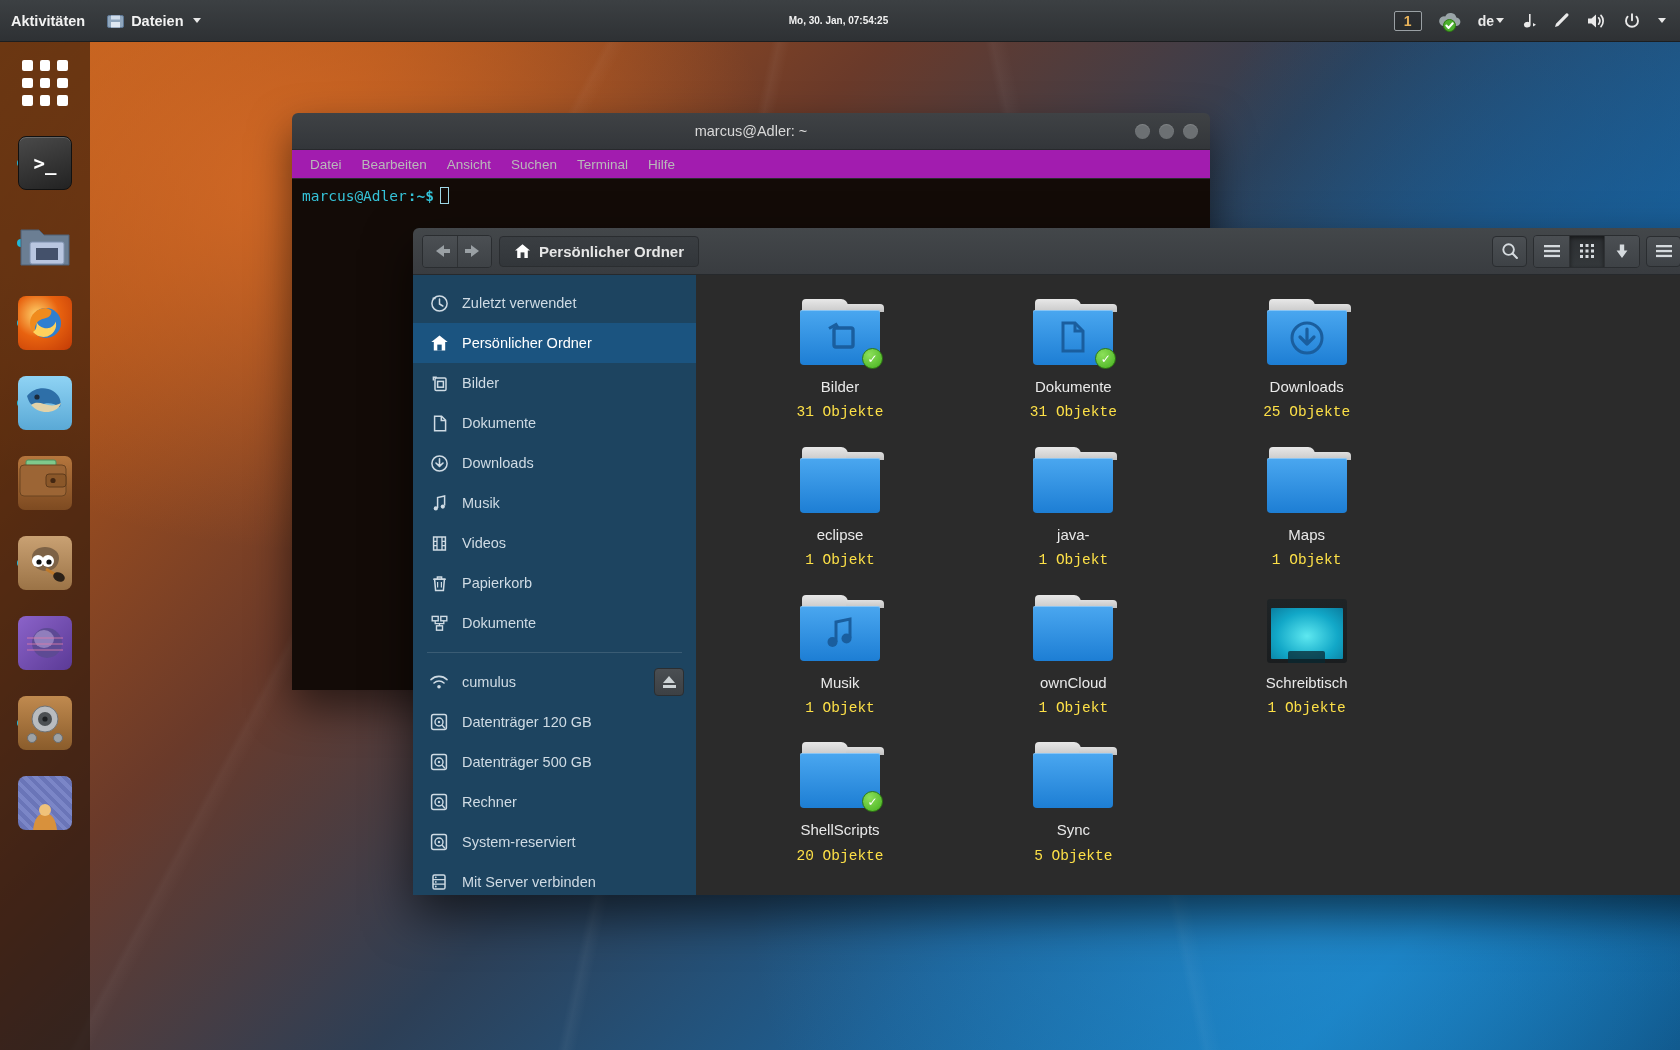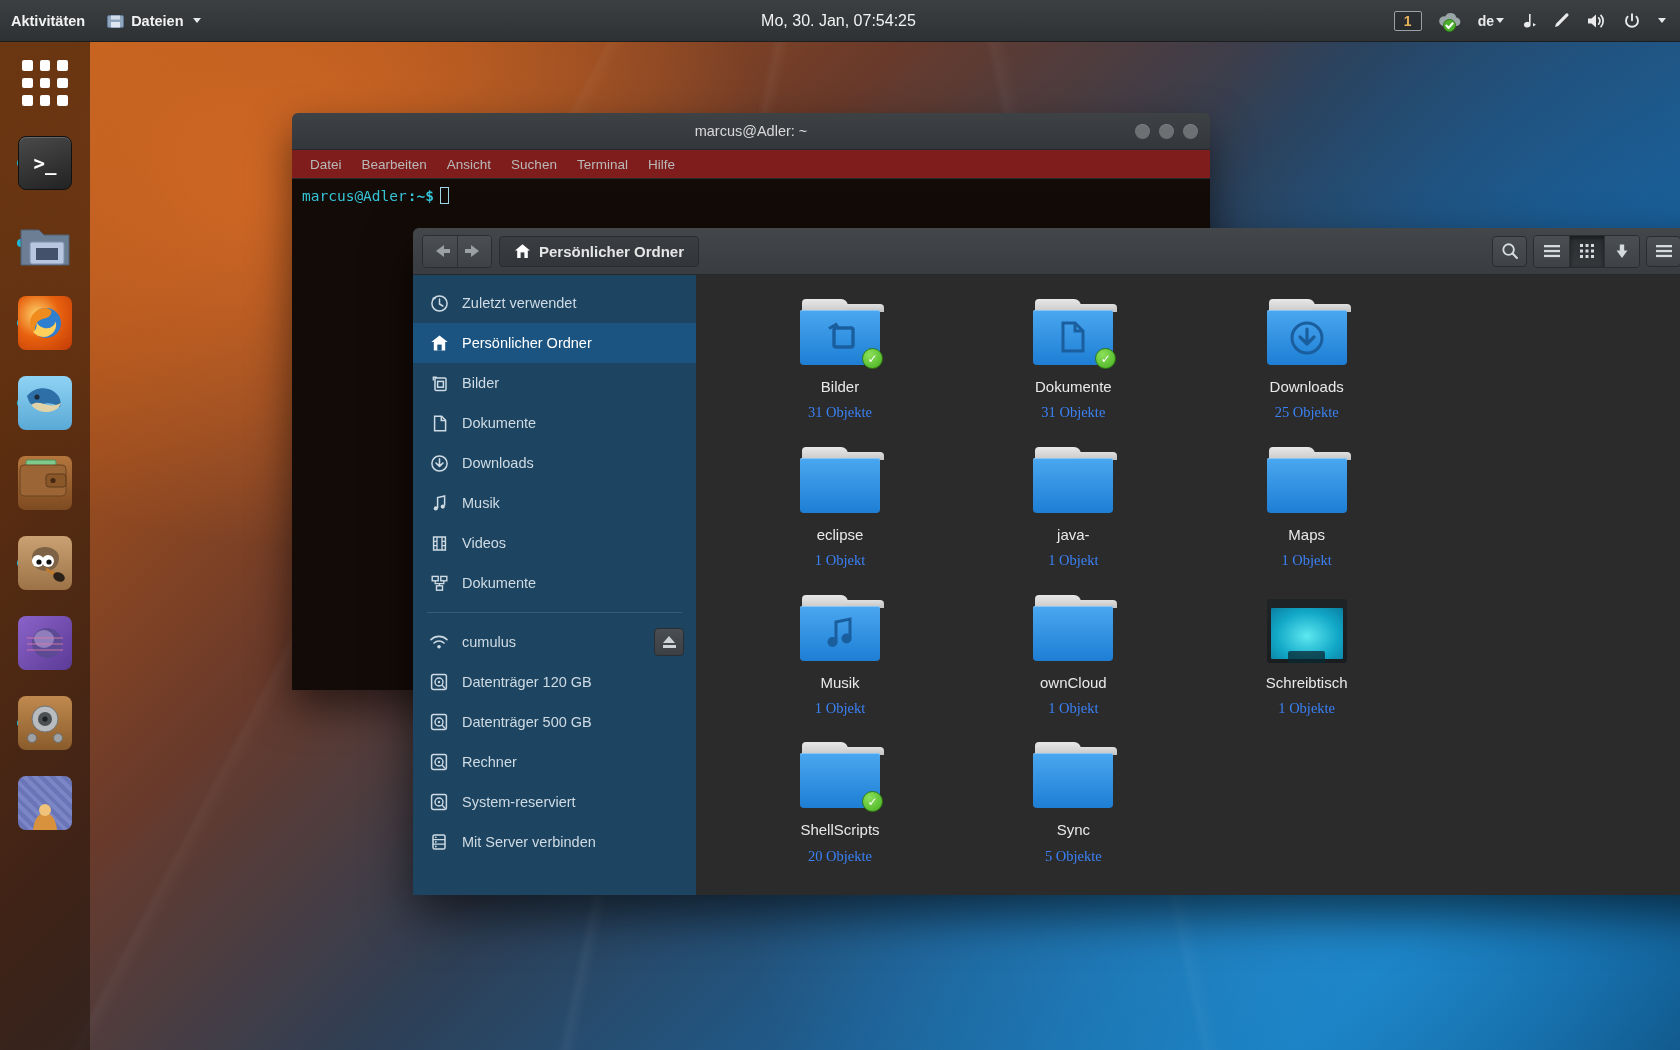--- a/index.html
+++ b/index.html
@@ -38,7 +38,7 @@
     font-family:"Liberation Sans", sans-serif;
   }
   .tb-item{ padding:0 11px; height:29px; display:flex; align-items:center; gap:7px; cursor:default;}
-  #tb-clock{ position:absolute; left:0; right:3px; text-align:center; font-weight:normal; font-size:16px; pointer-events:none;}
+  #tb-clock{ position:absolute; left:0; right:3px; text-align:center; font-weight:bold; font-size:10px; pointer-events:none;}
   #tb-right{ margin-left:auto; display:flex; align-items:center; gap:2px; padding-right:8px; z-index:2;}
   .tb-ic{ display:flex; align-items:center; justify-content:center; height:29px; padding:0 6px;}
   .caret{ width:0;height:0;border-left:4.5px solid transparent;border-right:4.5px solid transparent;border-top:5px solid #e8e8e8; display:inline-block; margin-left:2px;}

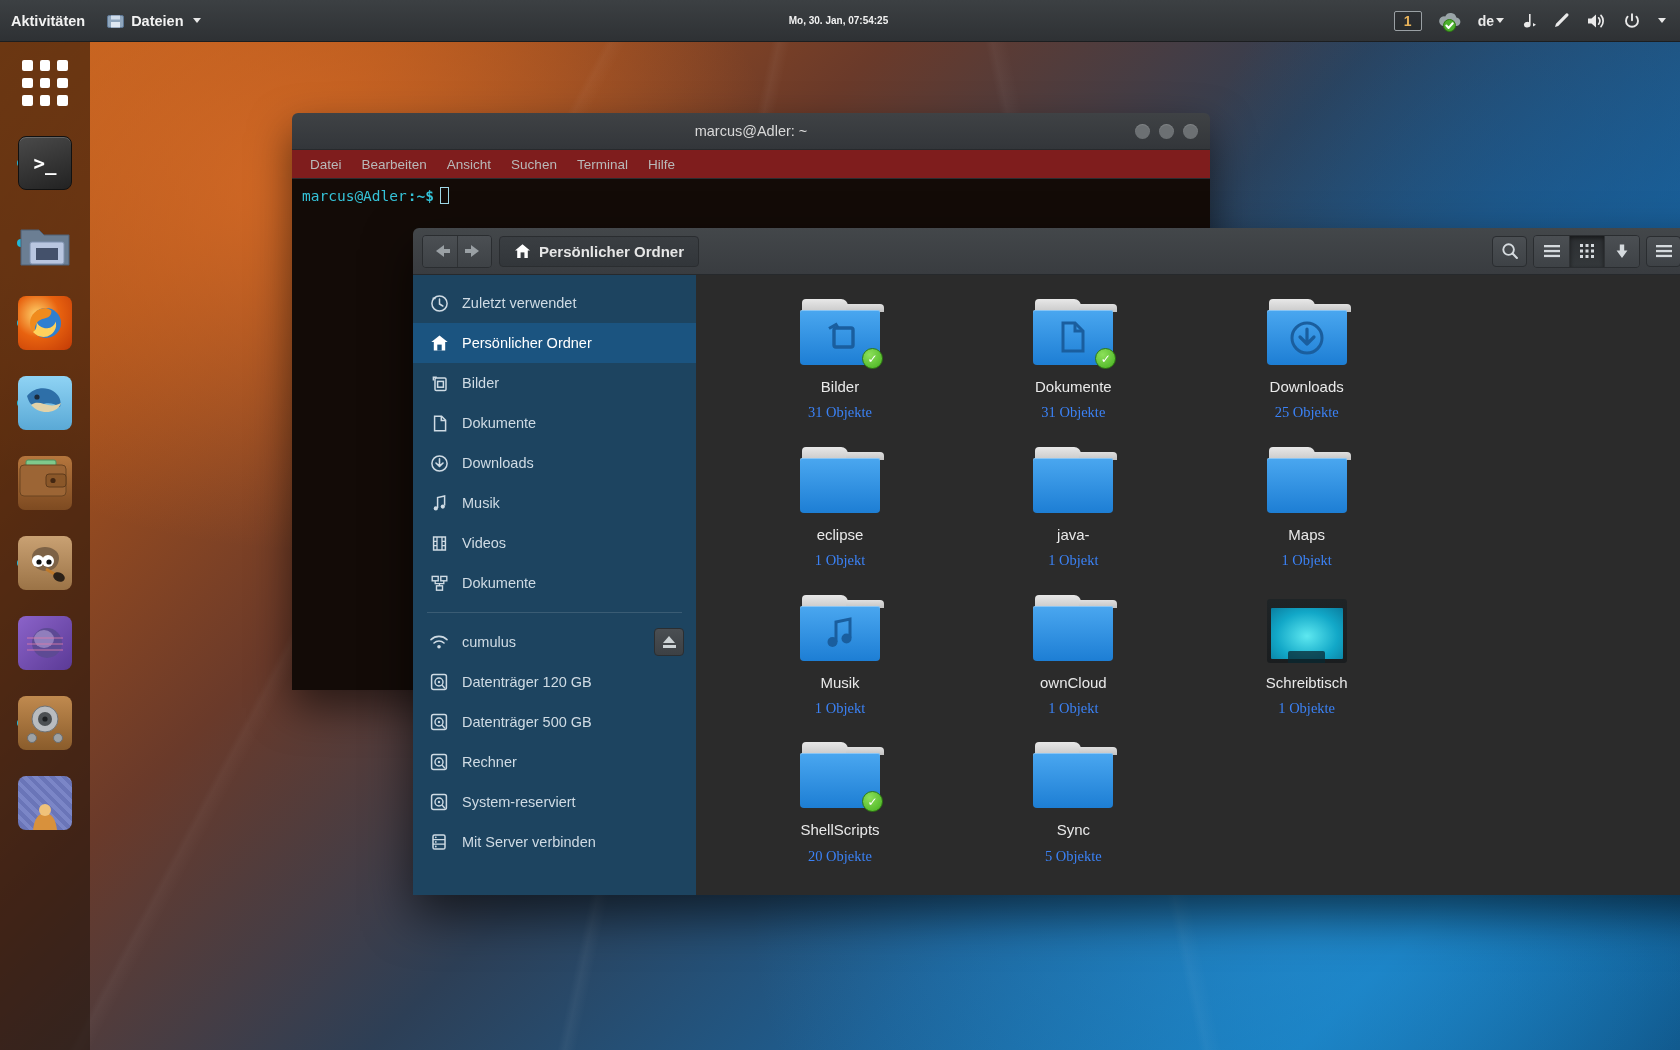--- a/index.html
+++ b/index.html
@@ -88,7 +88,7 @@
   #term-btns{ position:absolute; right:12px; top:0; height:37px; display:flex; align-items:center; gap:9px;}
   #term-btns i{ width:15px;height:15px;border-radius:50%; background:#6c7073; display:block; box-shadow:inset 0 1px 1px rgba(255,255,255,.15);}
   #term-menu{
-    height:29px; background:#7f1d1d; display:flex; align-items:center; gap:0px;
+    height:29px; background:#a21caf; display:flex; align-items:center; gap:0px;
     padding-left:8px; color:#b9b9b9; font-size:13.5px; font-family:"Liberation Sans",sans-serif;
     border-bottom:1px solid #2a2c2f;
   }

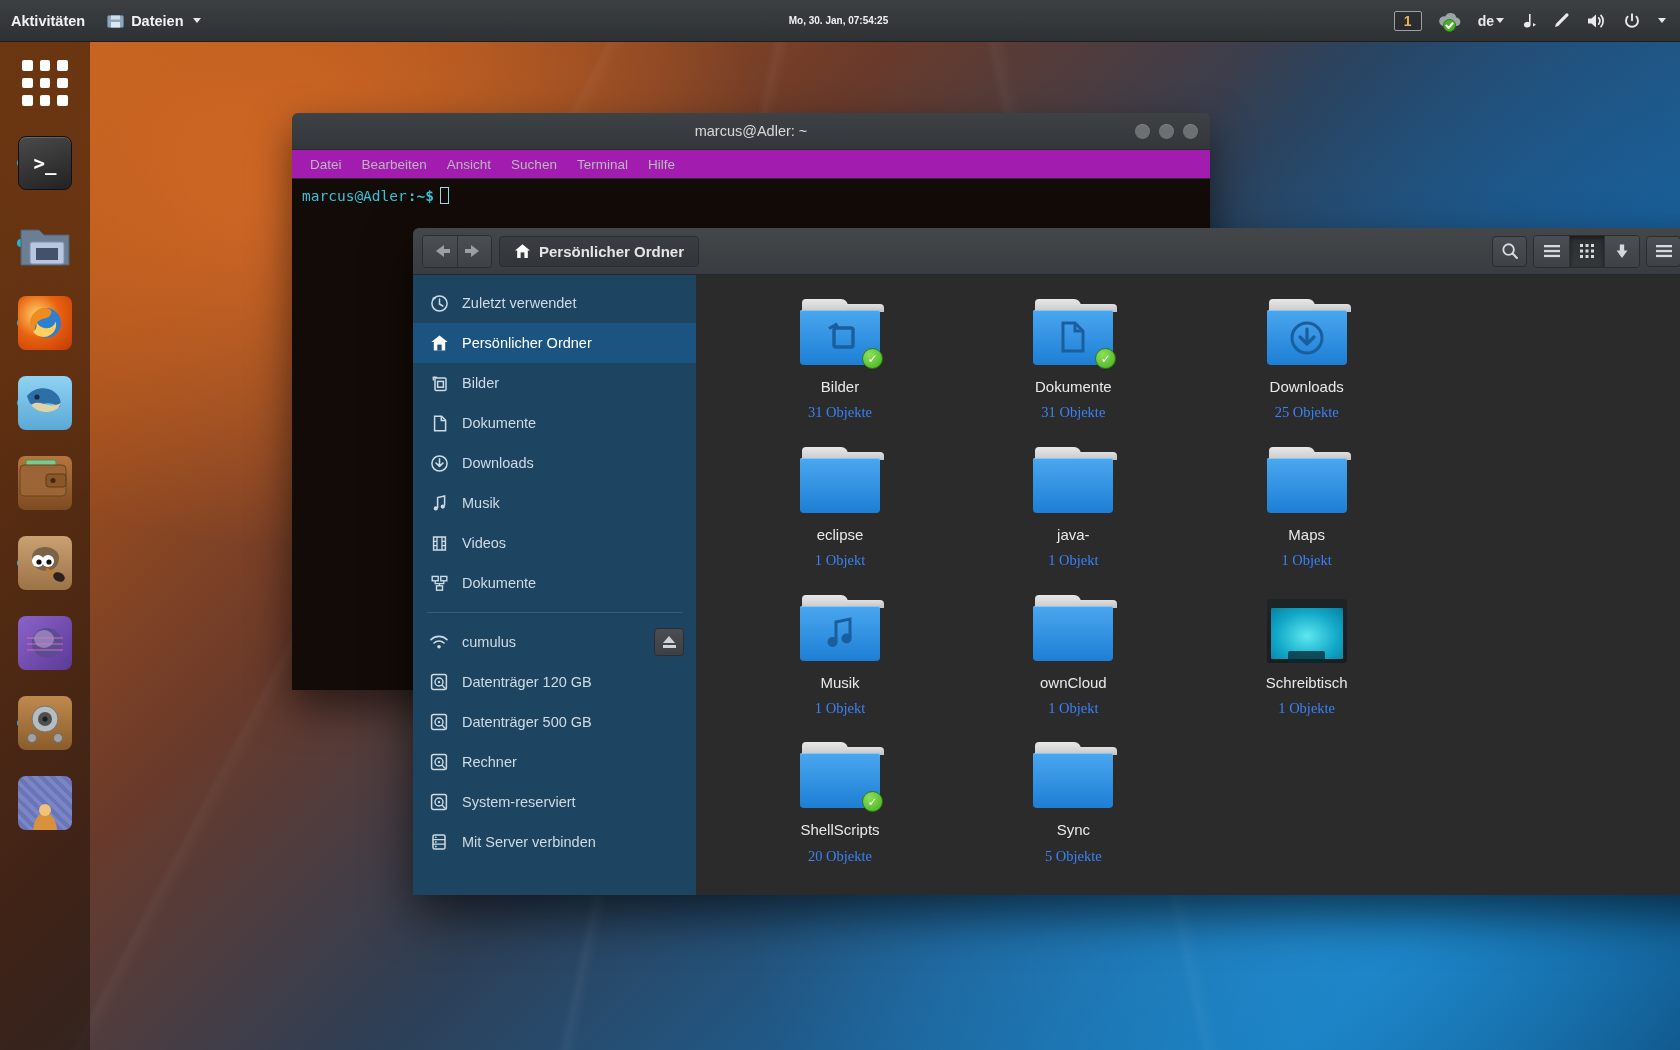--- a/index.html
+++ b/index.html
@@ -180,7 +180,7 @@
   }
   .fitem{ display:flex; flex-direction:column; align-items:center; gap:6px; cursor:default; width:168px;}
   .fname{ color:#e9e9e9; font-size:15px; font-family:"Liberation Sans",sans-serif; line-height:1.35;}
-  .fcount{ color:#3b82f6; font-size:14.5px; font-family:Liberation Serif, serif; line-height:1.35;}
+  .fcount{ color:#fde047; font-size:14.5px; font-family:Liberation Mono, monospace; line-height:1.35;}
   .fico{ width:88px;height:74px; position:relative;}
 
   .folder{ position:absolute; inset:0;}

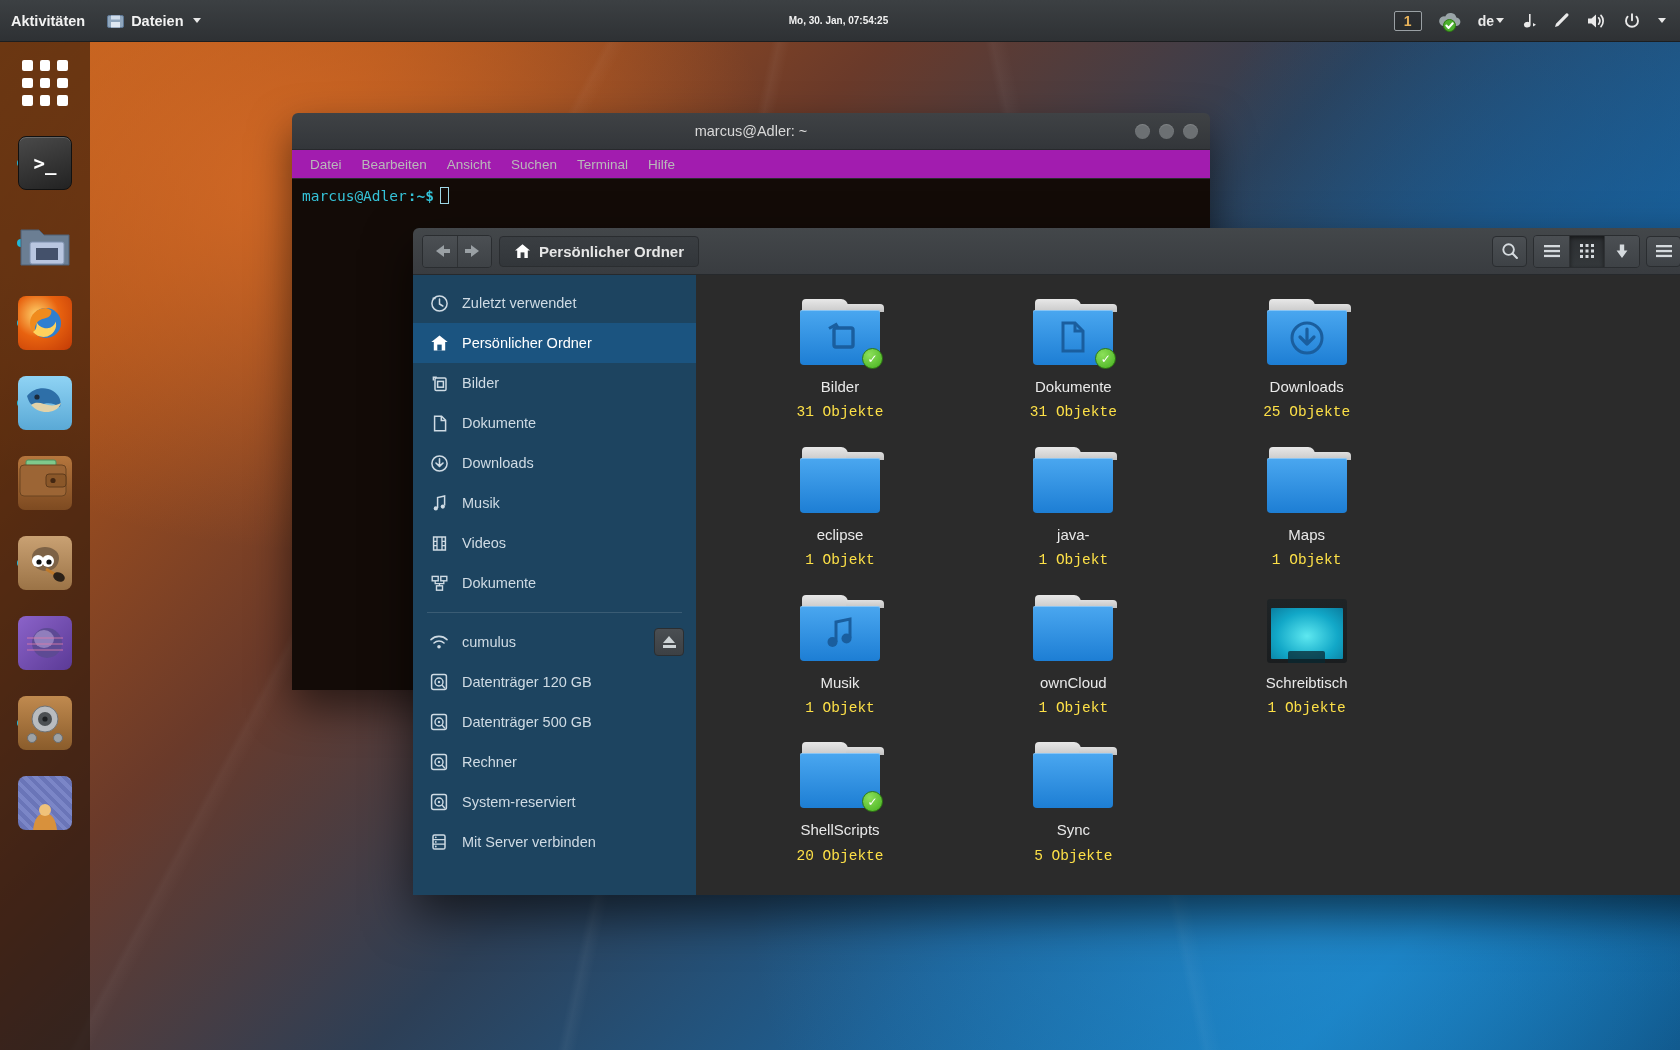--- a/index.html
+++ b/index.html
@@ -587,6 +587,16 @@
         <span>Videos</span>
       </div>
 
+      <div class="side-item">
+        <span class="side-ico">
+          <svg width="19" height="19" viewBox="0 0 19 19">
+              <path d="M4.6 5.2h9.8l-1 11.2H5.6z" fill="none" stroke="#cfdbe4" stroke-width="1.5"></path>
+              <path d="M3.2 5.2h12.6M7.4 3h4.2v2.2H7.4z" fill="none" stroke="#cfdbe4" stroke-width="1.5"></path>
+              <path d="M7.6 8v5.6M11.4 8v5.6" stroke="#cfdbe4" stroke-width="1.2"></path>
+            </svg>
+        </span>
+        <span>Papierkorb</span>
+      </div>
 
       <div class="side-item">
         <span class="side-ico">

